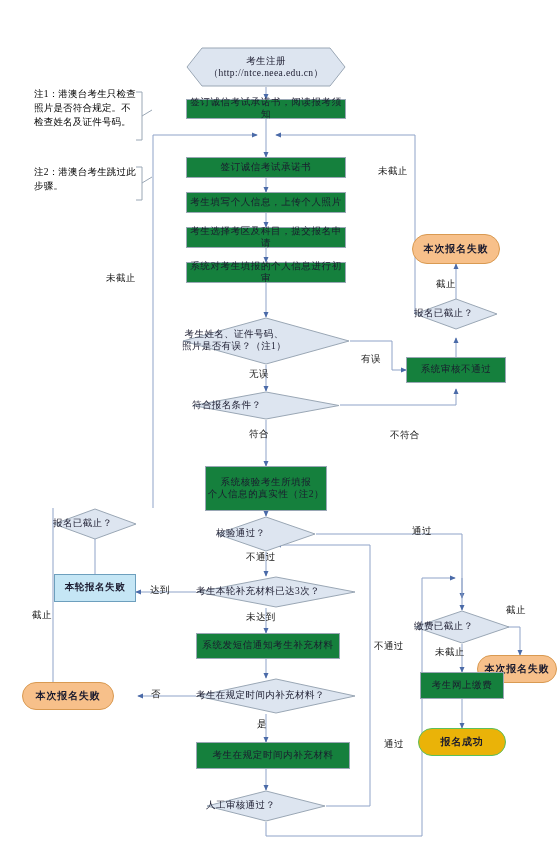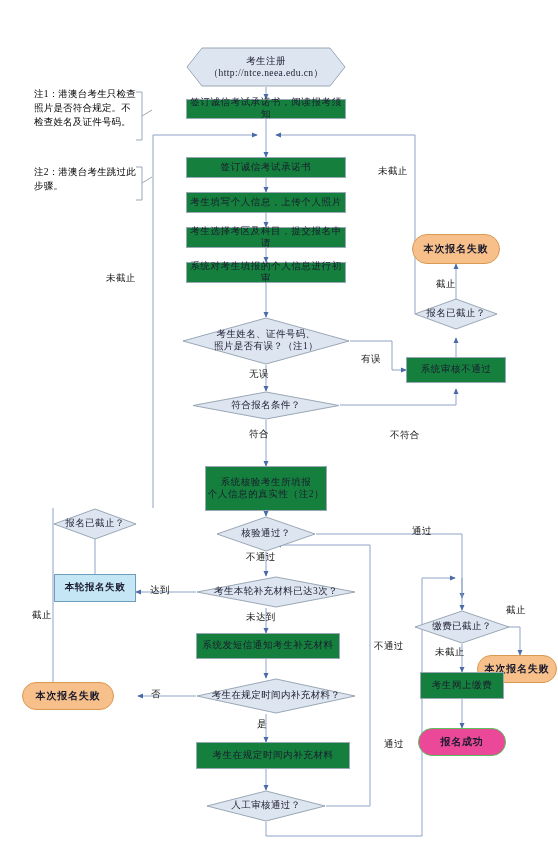--- a/index.html
+++ b/index.html
@@ -65,7 +65,7 @@
   .dia svg{position:absolute;left:0;top:0;}
   .dia .diatext{
     position:absolute;left:0;top:0;width:100%;height:100%;
-    display:flex;align-items:center;justify-content:center;text-align:center;
+    display:flex;align-items:center;justify-content:flex-start;text-align:center;
     font-size:9.5px;color:#1a1a2e;line-height:1.25;letter-spacing:.4px;
   }
 

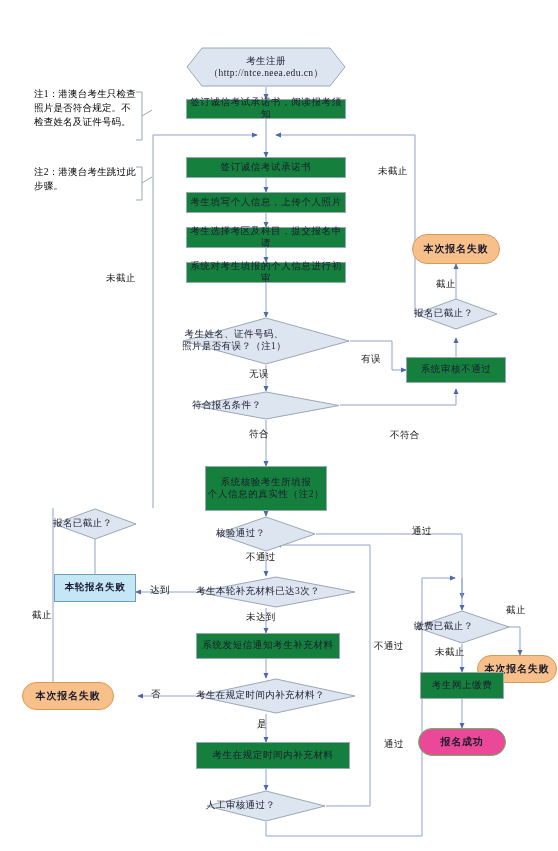--- a/index.html
+++ b/index.html
@@ -51,7 +51,7 @@
     color:#1a1a2e;
   }
   .term-orange{background:#f7c08a;border:1px solid #d99a52;}
-  .term-green{background:#ec4899;border:1px solid #5cbf5c;}
+  .term-green{background:#eab308;border:1px solid #5cbf5c;}
   .hexwrap{position:absolute;}
   .hexwrap svg{position:absolute;left:0;top:0;}
   .hexwrap .hextext{

